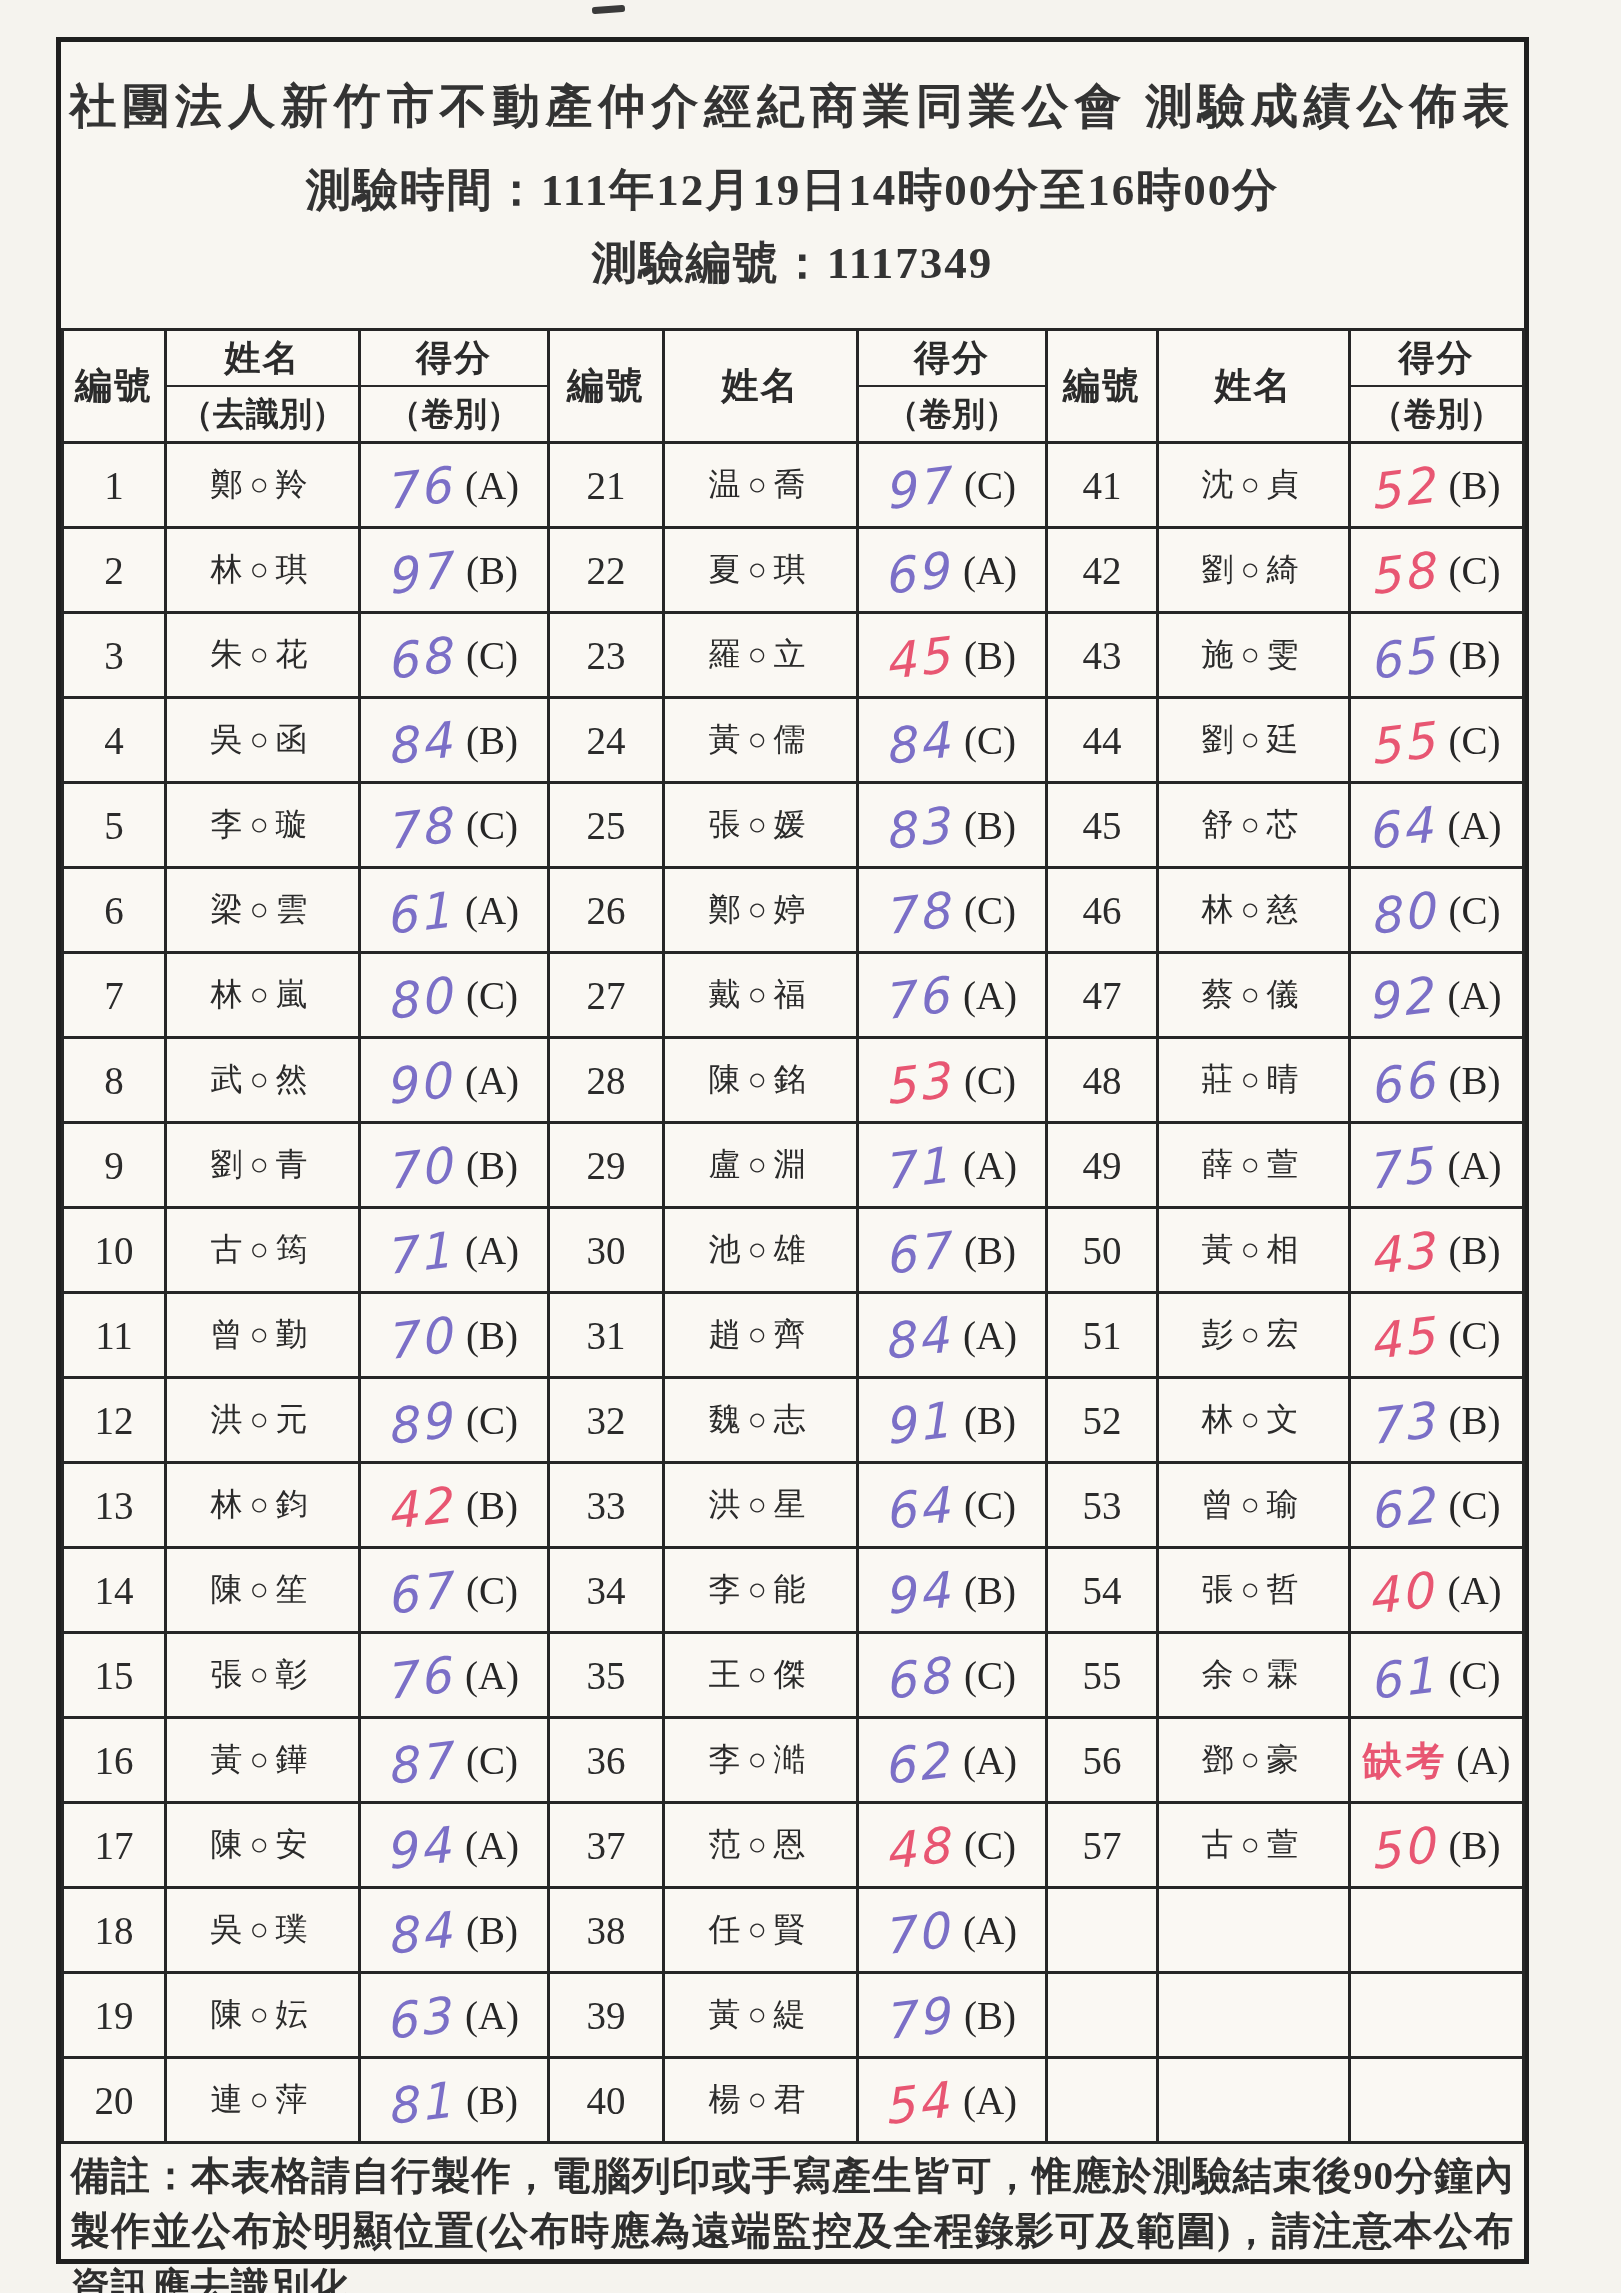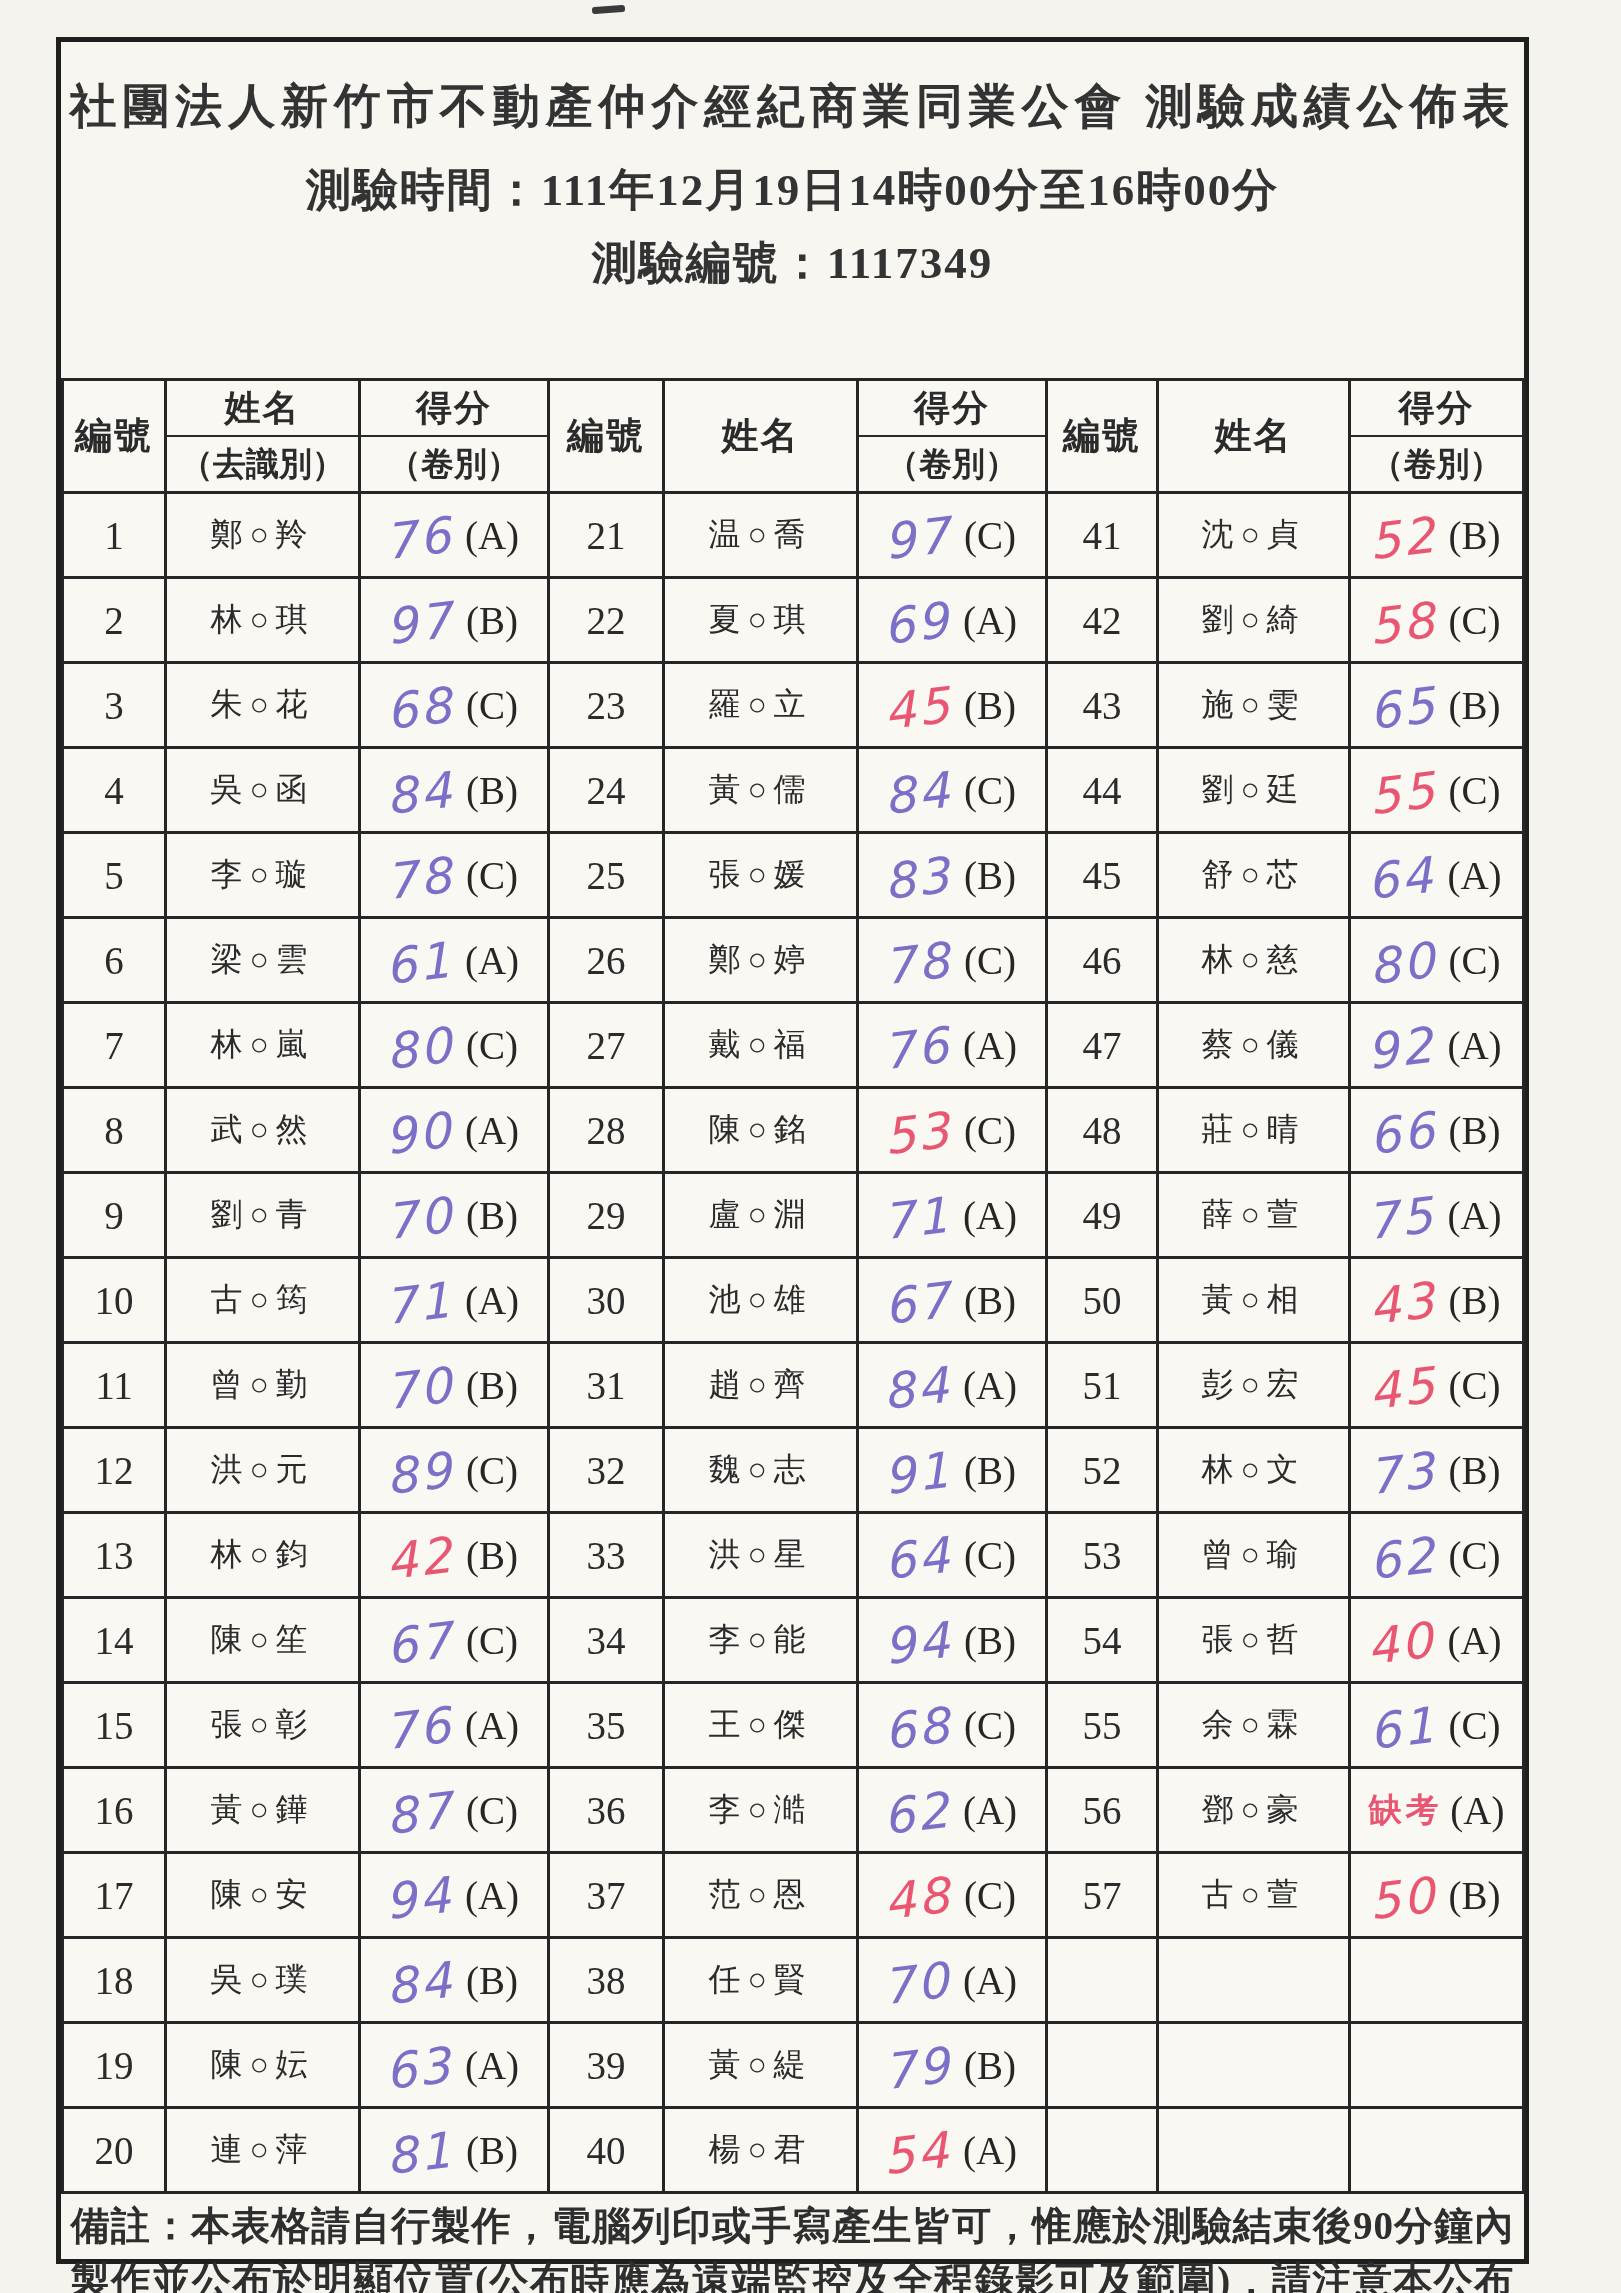--- a/index.html
+++ b/index.html
@@ -22,7 +22,7 @@
     background:#f8f6f1;
     box-sizing:border-box;
   }
-  .head-block{height:336px;display:flex;flex-direction:column;align-items:center;}
+  .head-block{height:286px;display:flex;flex-direction:column;align-items:center;}
   .title{
     margin-top:33px;font-size:47px;font-weight:600;letter-spacing:5.9px;
     color:#333;white-space:nowrap;

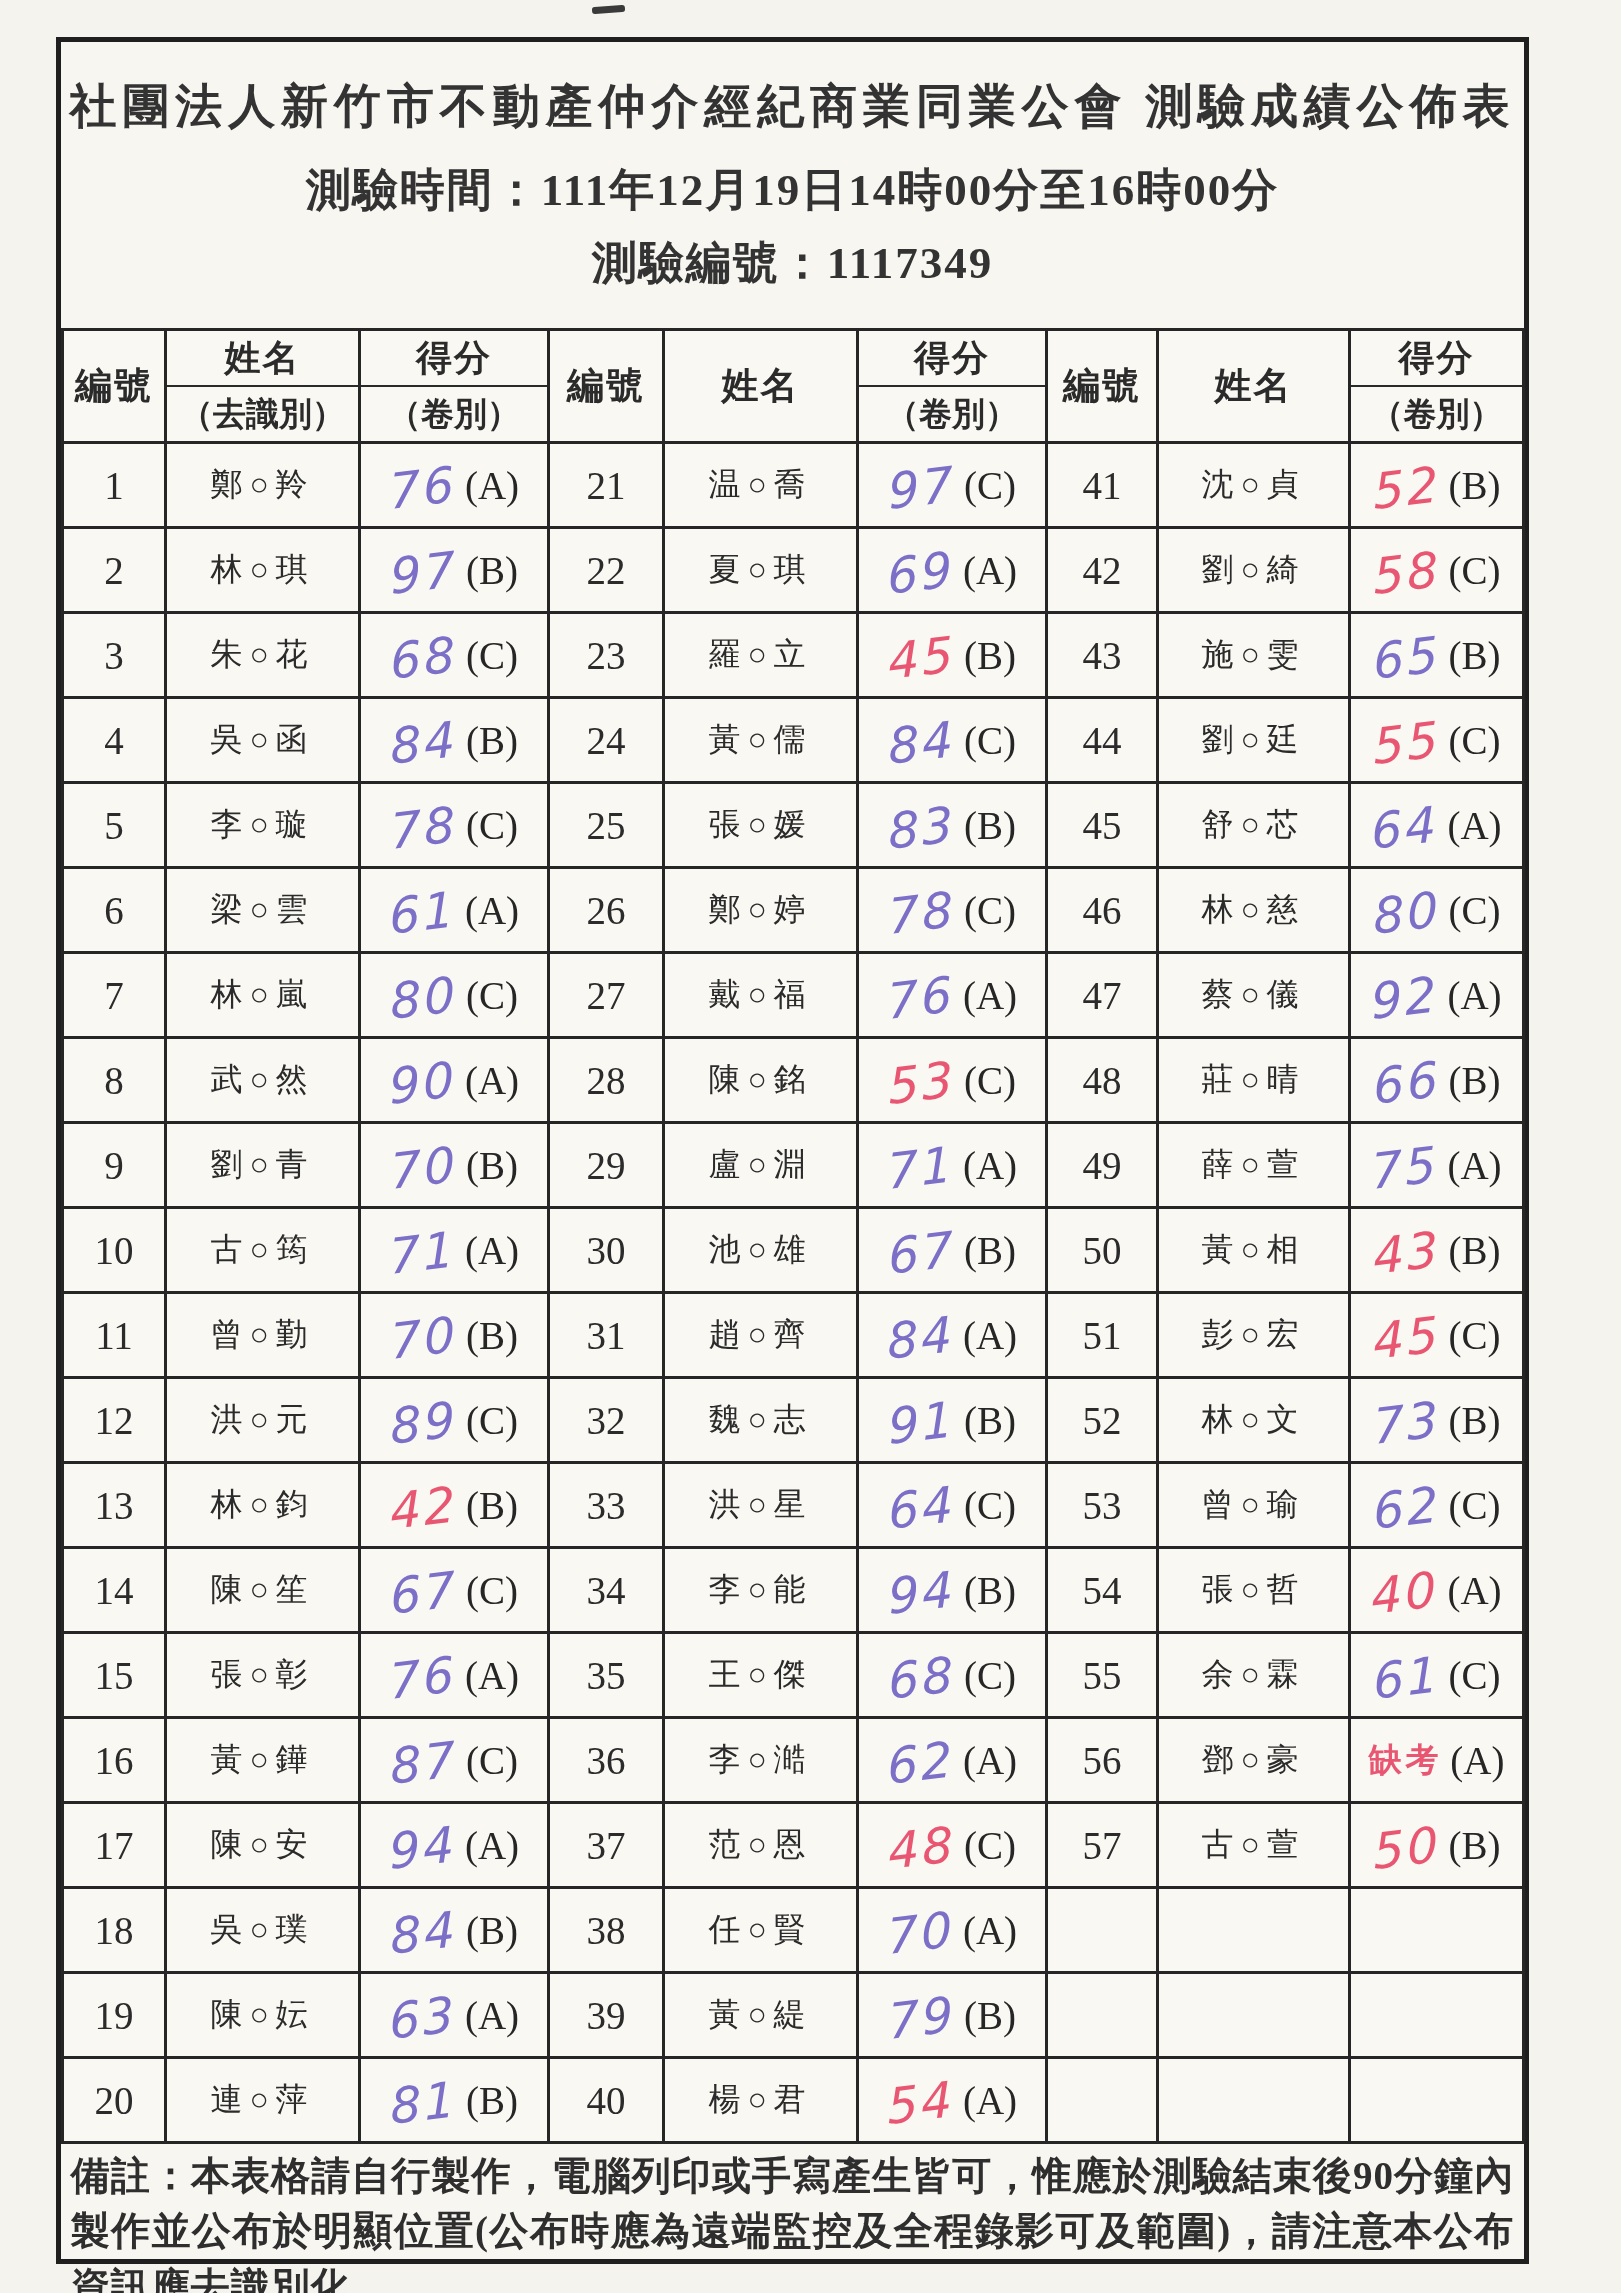--- a/index.html
+++ b/index.html
@@ -71,7 +71,7 @@
   .hand.ink-blue{color:var(--ink-blue,#7b6fc7);}
   .hand.ink-red{color:var(--ink-red,#e85672);}
   .hand.absent{
-    font-style:normal;font-weight:700;font-size:33px;letter-spacing:3.9px;
+    font-style:normal;font-weight:700;font-size:39px;letter-spacing:3.9px;
     transform:none;font-family:"Liberation Serif","DejaVu Serif",serif;
   }
   .paper{font-size:39px;color:#262626;}

